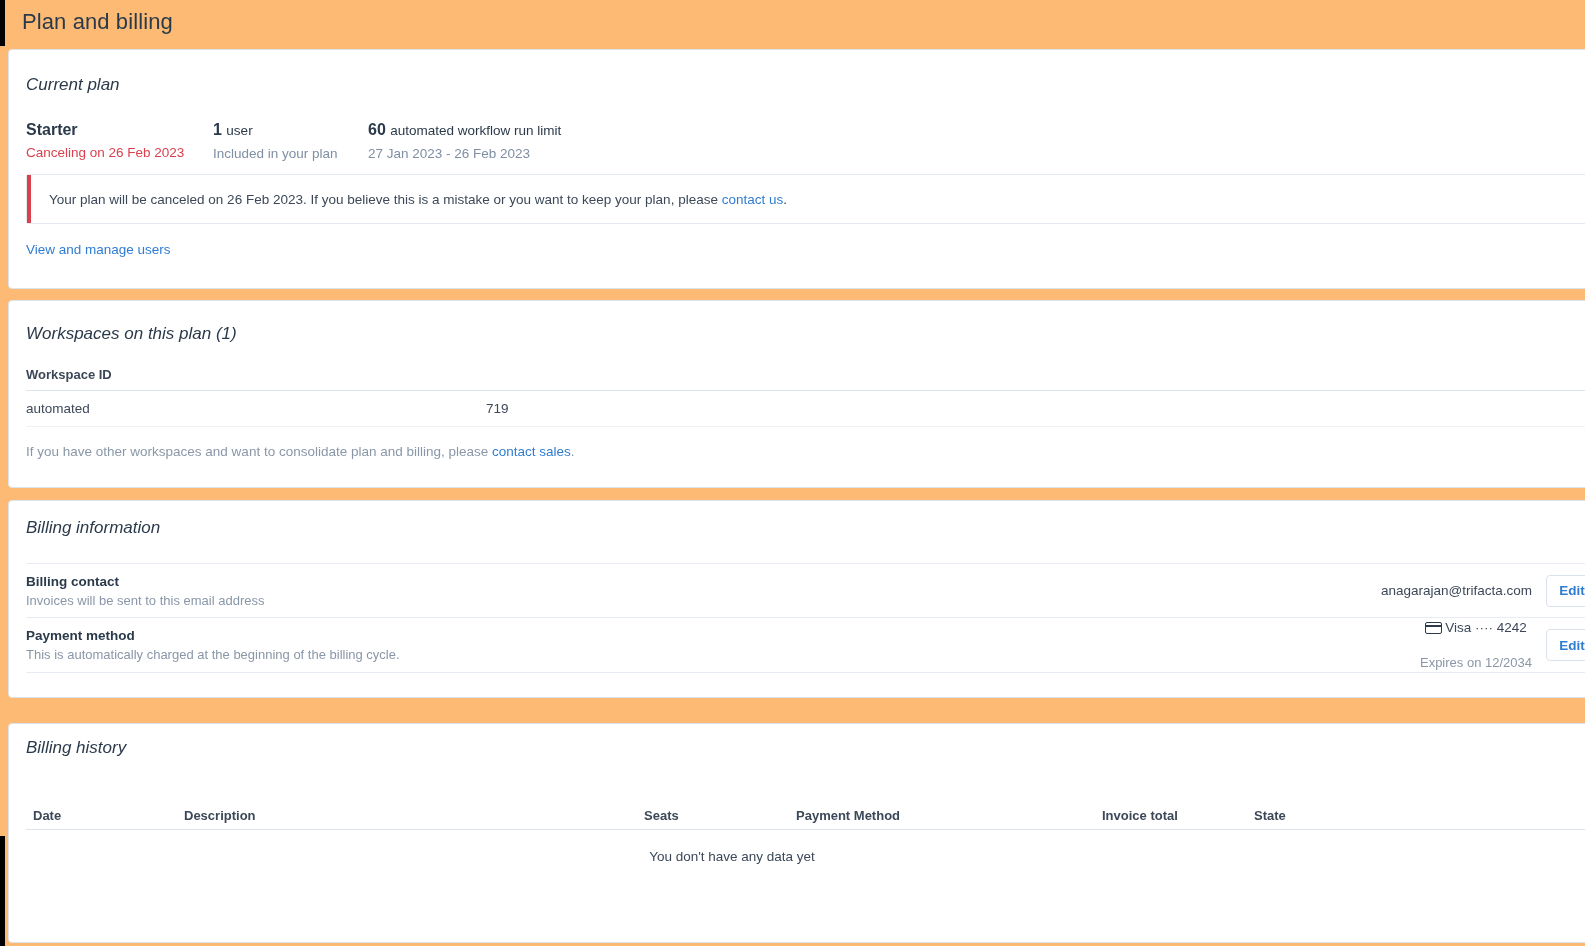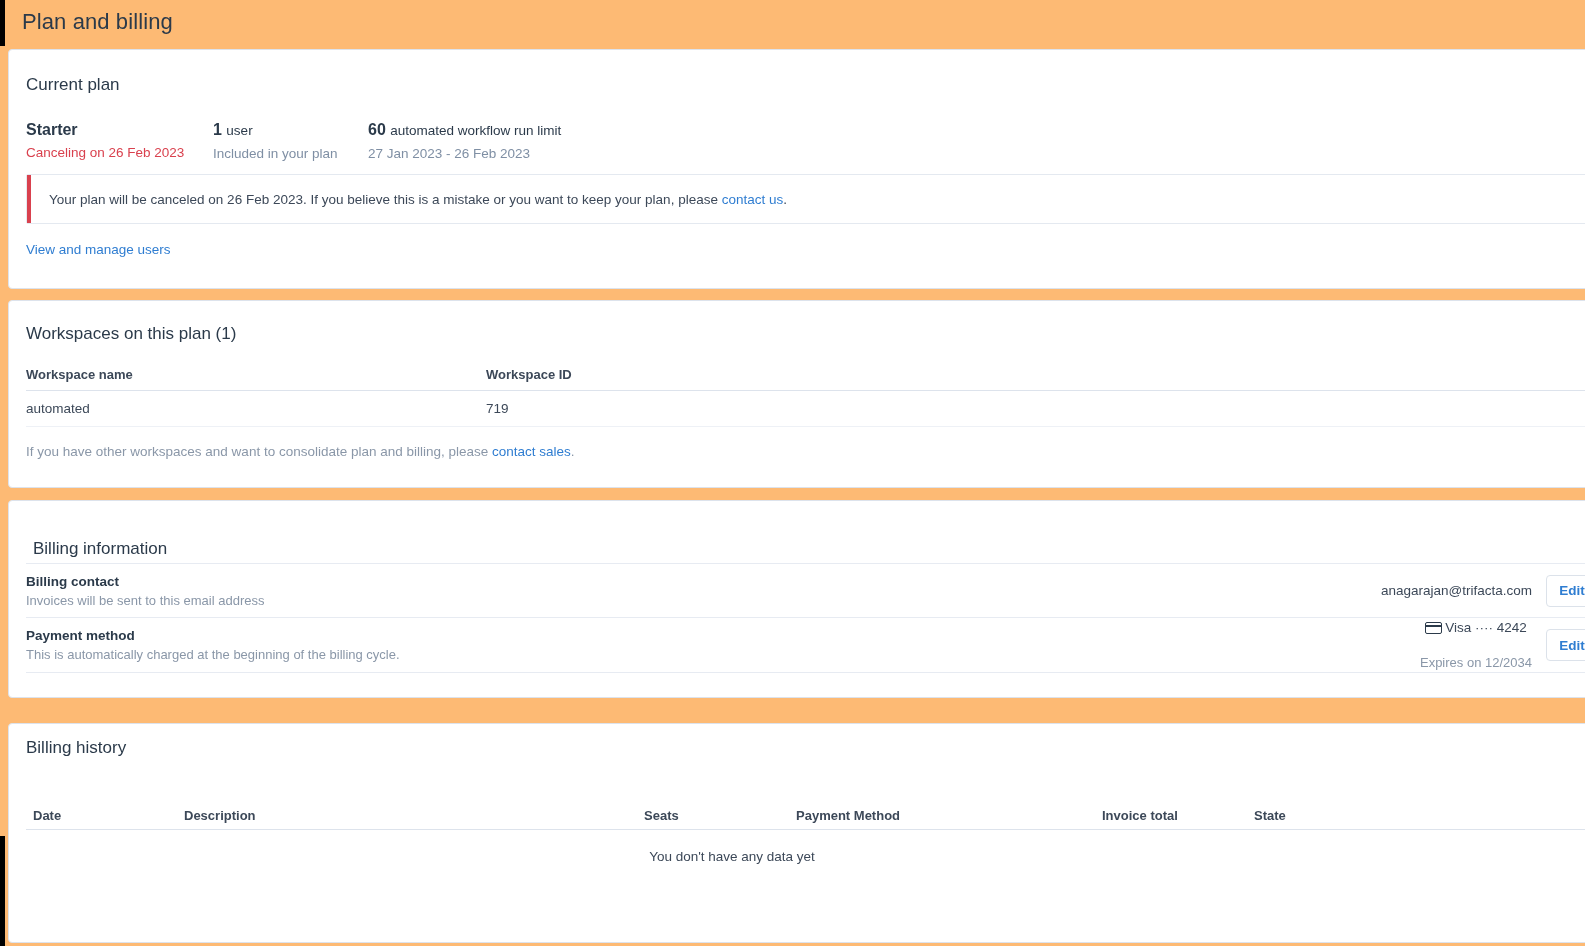--- a/index.html
+++ b/index.html
@@ -63,6 +63,7 @@
     color: #2b3a4a;
     font-weight: 400;
     white-space: nowrap;
+    font-style: italic;
   }
 
   

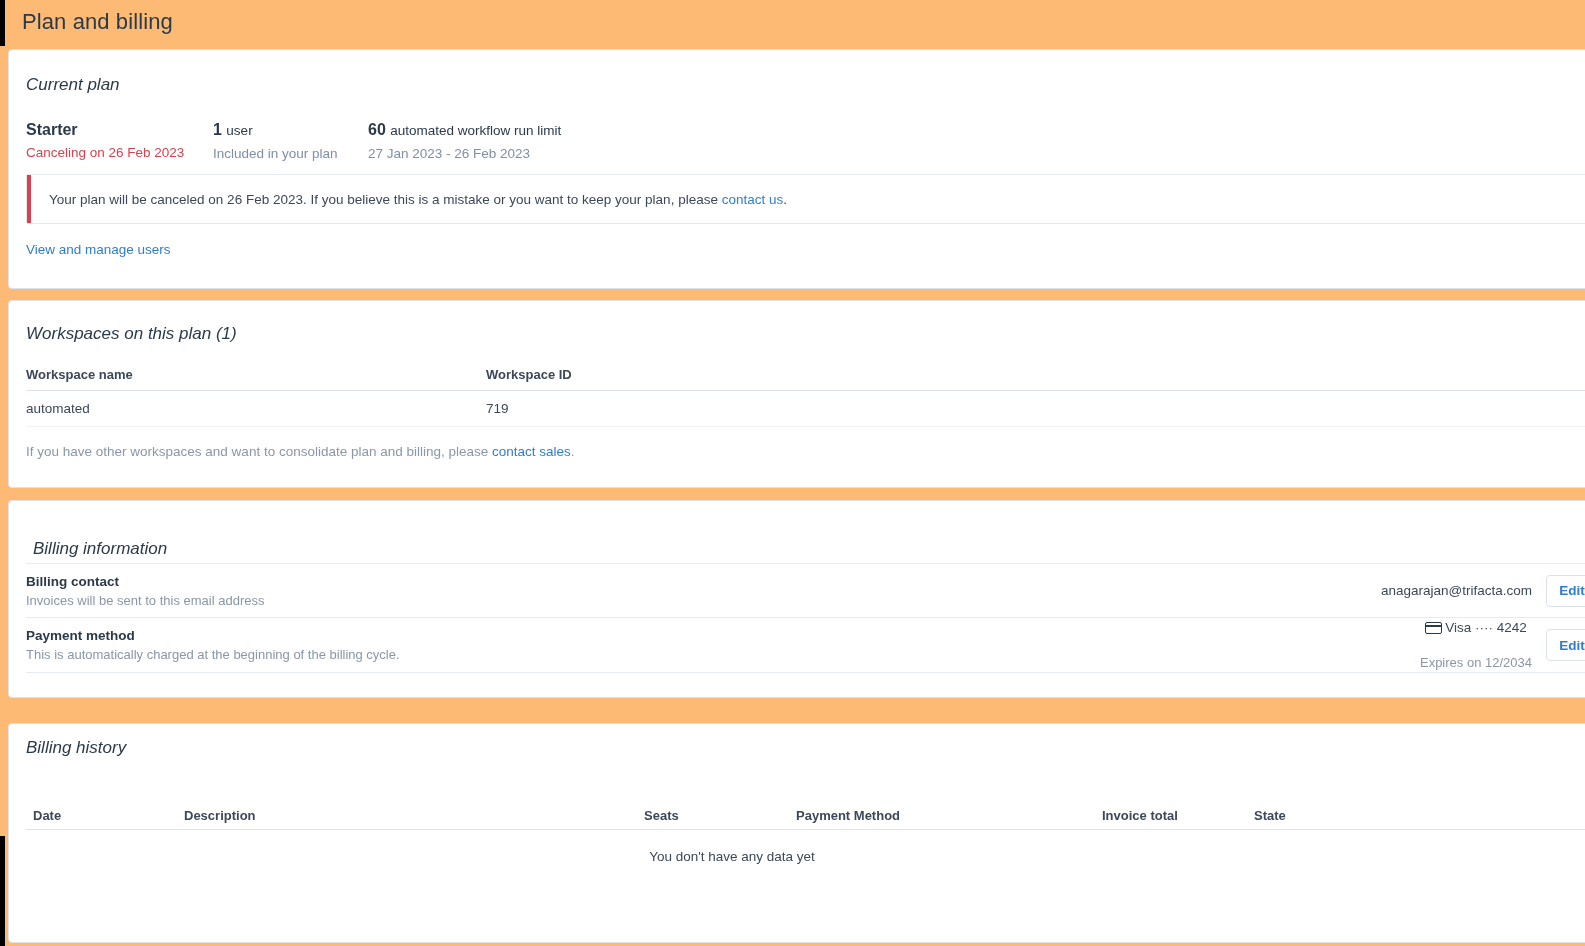--- a/index.html
+++ b/index.html
@@ -349,7 +349,6 @@
 
     <div class="tbl" style="top:58px;">
       <div class="hdr-row">
-        <div class="th col-wsname">Workspace name</div>
         <div class="th col-wsid">Workspace ID</div>
       </div>
       <div class="data-row">

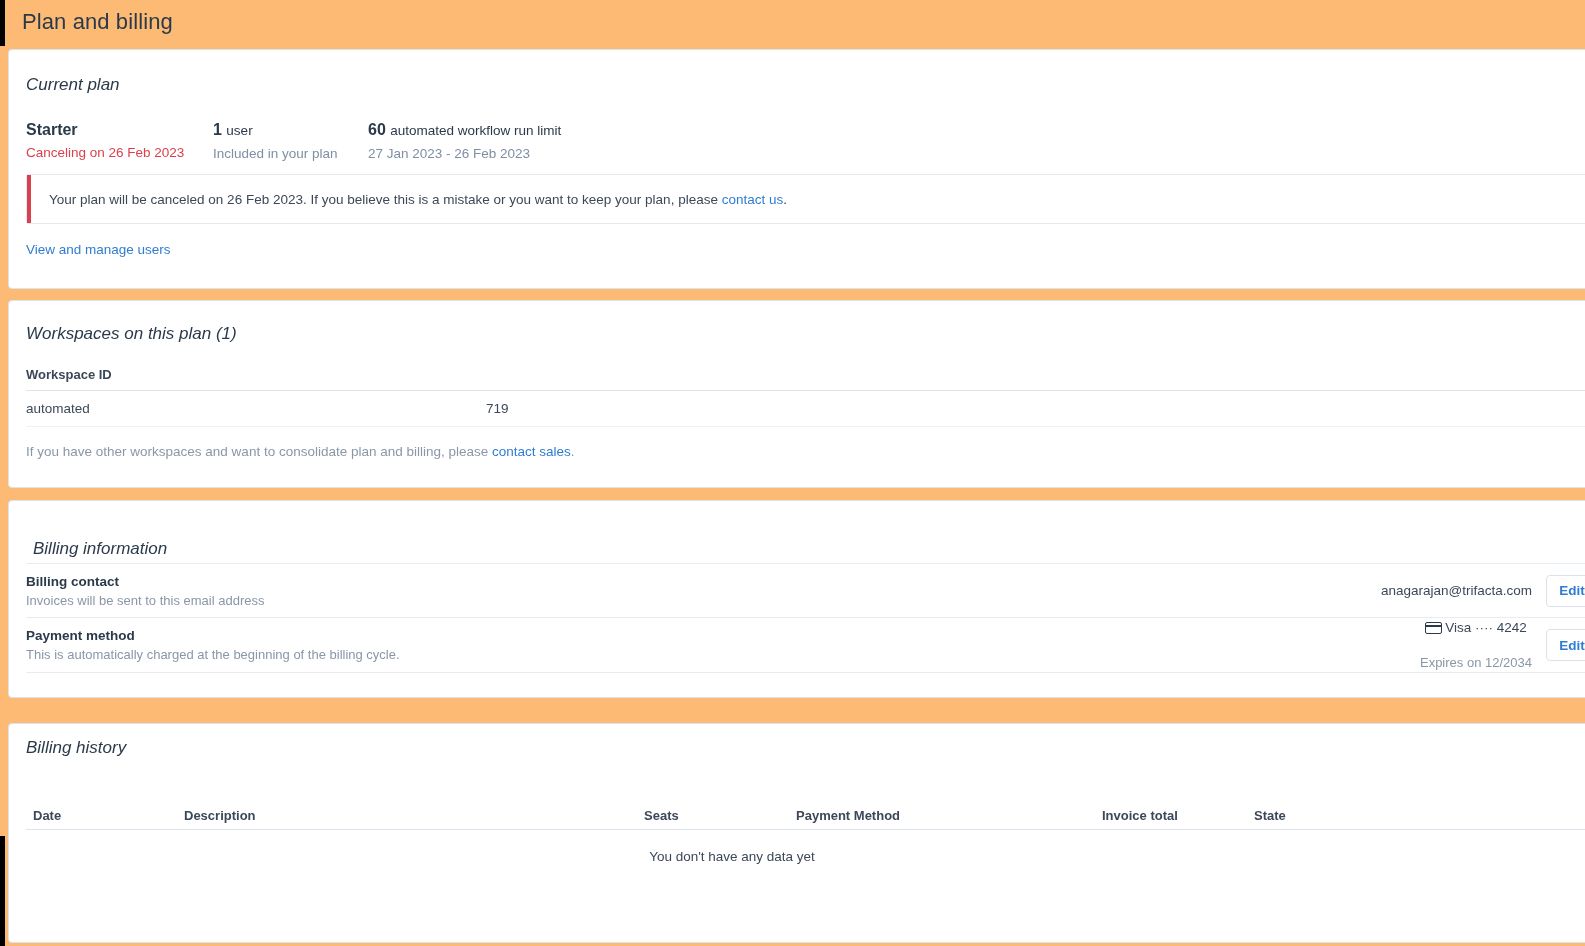--- a/index.html
+++ b/index.html
@@ -364,7 +364,7 @@
 
   <div class="card" id="card-billinginfo">
 
-    <div class="section-title" style="top:38px;margin-left:7px;">Billing information</div>
+    <div class="section-title" style="top:17px;">Billing information</div>
 
     <div class="binfo-rows">
 

